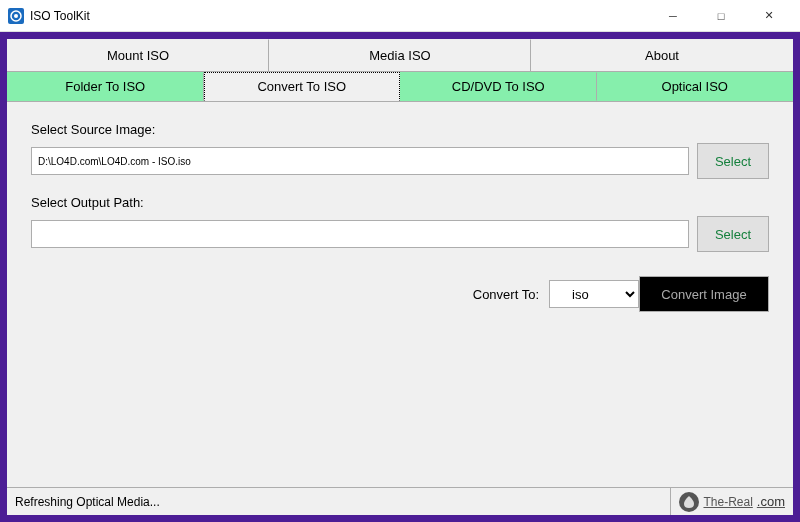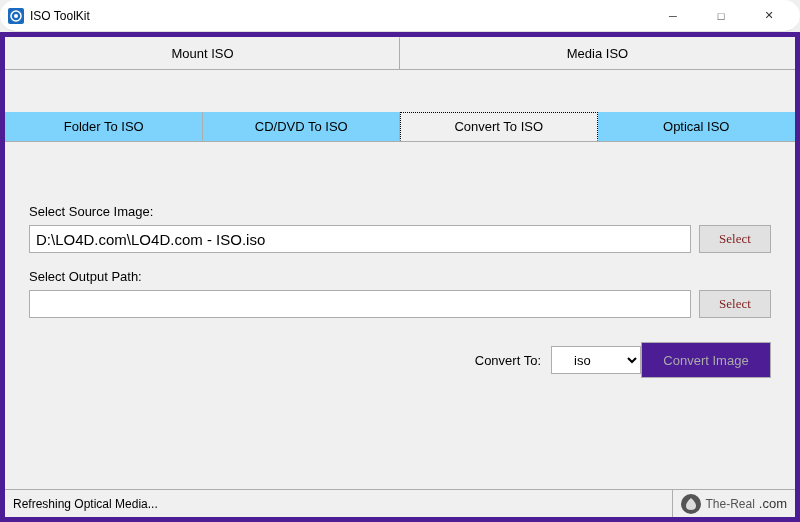--- a/index.html
+++ b/index.html
@@ -22,7 +22,6 @@
       padding: 0 8px;
       border-bottom: 1px solid #e0e0e0;
       user-select: none;
-      border-radius: 16px;
     }
     .title-bar-left {
       display: flex;

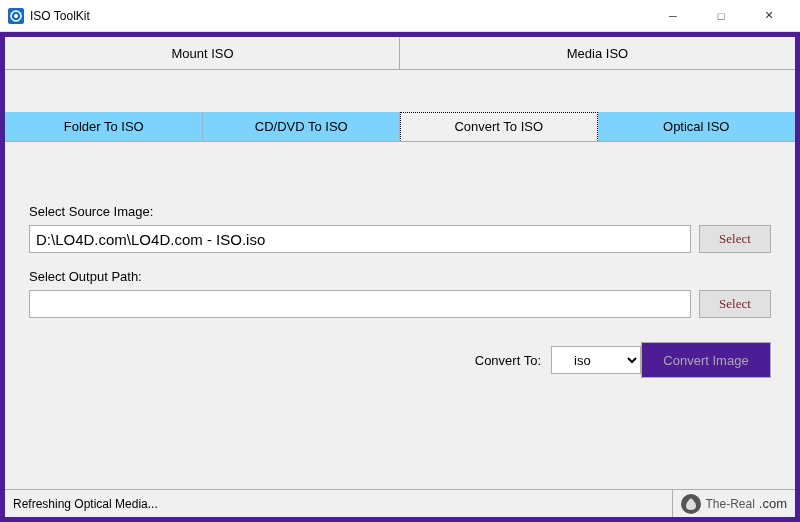--- a/index.html
+++ b/index.html
@@ -64,12 +64,11 @@
     
     .window {
       background: #f0f0f0;
-      border: 5px solid #4c1d95;
+      border: 7px solid #4c1d95;
       width: 100%;
       height: calc(100% - 32px);
       display: flex;
       flex-direction: column;
-      gap: 42px;
     }
 
     

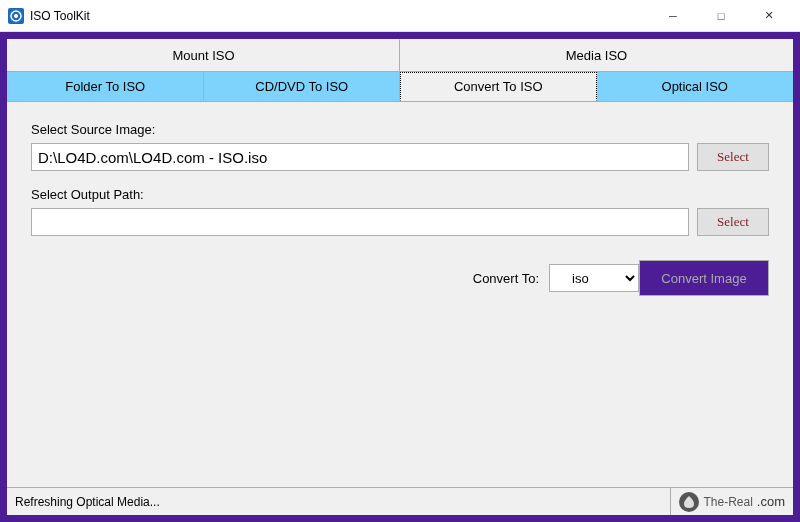--- a/index.html
+++ b/index.html
@@ -282,6 +282,7 @@
   <div class="menu-tabs">
     <div class="menu-tab">Mount ISO</div>
     <div class="menu-tab">Media ISO</div>
+    <div class="menu-tab">About</div>
   </div>
 
   <div class="sub-tabs">

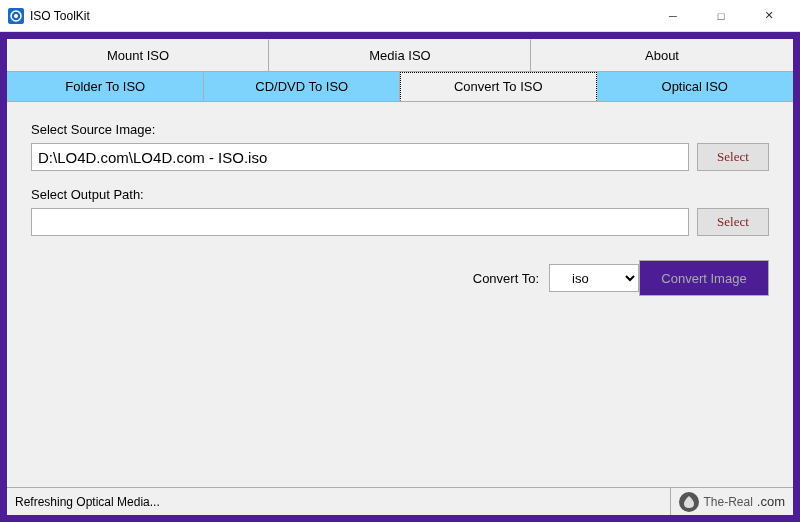--- a/index.html
+++ b/index.html
@@ -106,7 +106,7 @@
       border: 1px solid transparent;
       font-size: 13px;
       color: #000;
-      background: #7dd3fc;
+      background: #86efac;
     }
     .sub-tab:not(:last-child) {
       border-right: 1px solid #adadad;

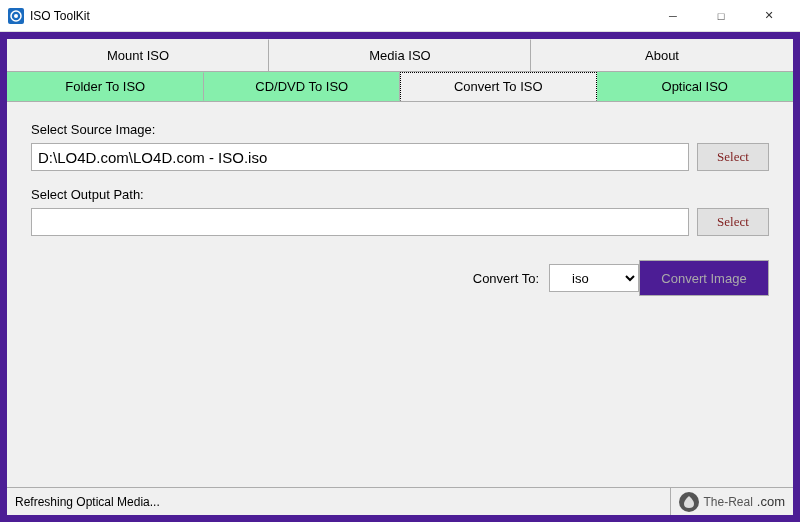--- a/index.html
+++ b/index.html
@@ -287,8 +287,8 @@
 
   <div class="sub-tabs">
     <div class="sub-tab">Folder To ISO</div>
+    <div class="sub-tab active">Convert To ISO</div>
     <div class="sub-tab">CD/DVD To ISO</div>
-    <div class="sub-tab active">Convert To ISO</div>
     <div class="sub-tab">Optical ISO</div>
   </div>
 

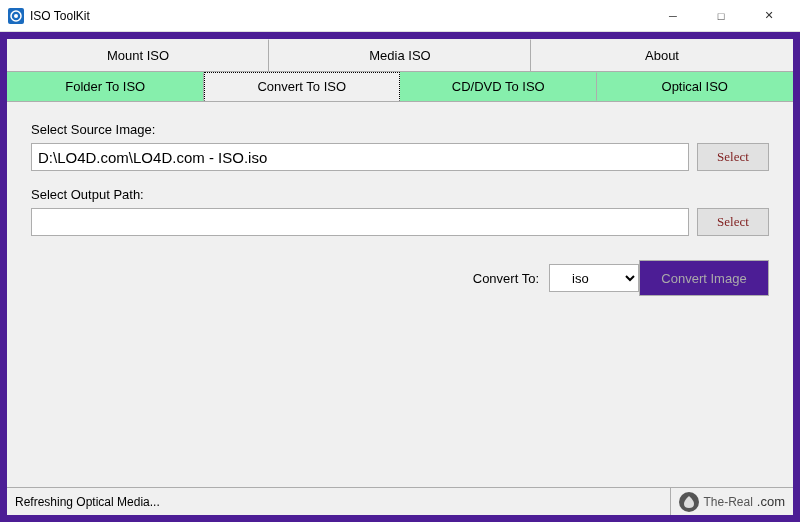--- a/index.html
+++ b/index.html
@@ -148,7 +148,7 @@
       border: 1px solid #adadad;
       background: #ffffff;
       padding: 0 6px;
-      font-size: 15px;
+      font-size: 10px;
       color: #000;
       outline: none;
     }

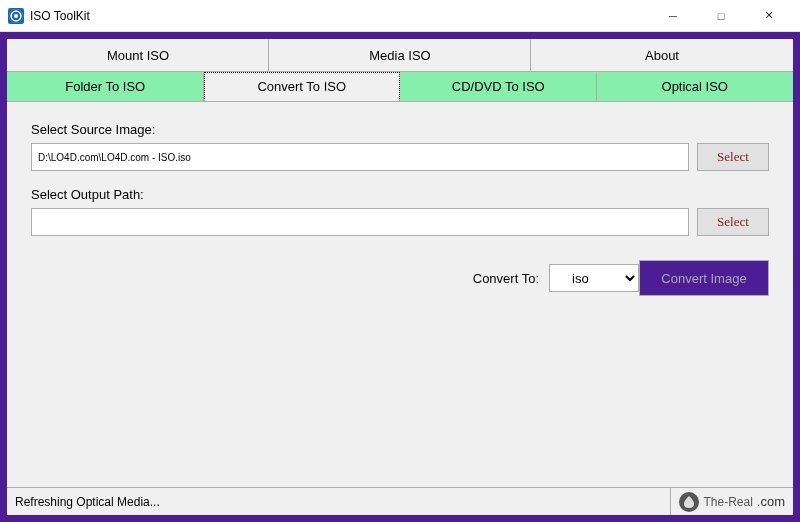--- a/index.html
+++ b/index.html
@@ -158,15 +158,14 @@
     }
 
     .btn {
-      height: 28px;
+      height: 36px;
       min-width: 72px;
       border: 1px solid #adadad;
       background: #e1e1e1;
       cursor: pointer;
       font-size: 13px;
-      color: #7f1d1d;
+      color: #15803d;
       padding: 0 12px;
-      font-family: Liberation Serif, serif;
     }
     .btn:disabled {
       color: #aaa;

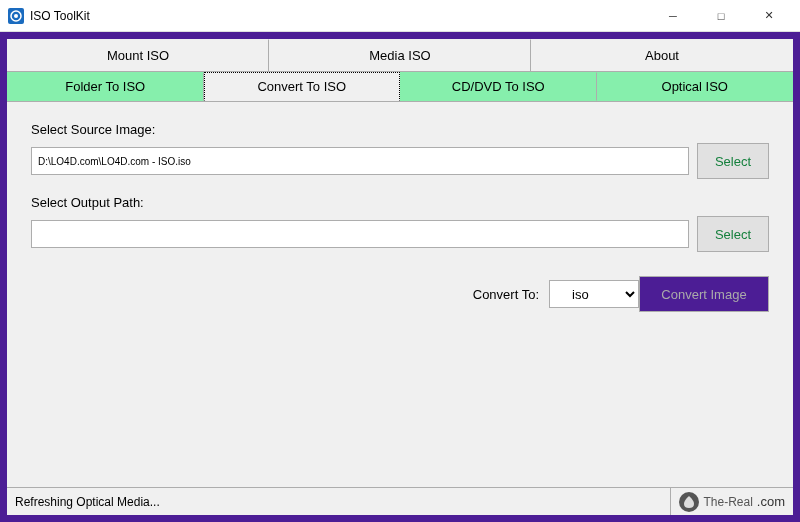--- a/index.html
+++ b/index.html
@@ -205,7 +205,7 @@
       height: 36px;
       min-width: 130px;
       border: 1px solid #adadad;
-      background: #4c1d95;
+      background: #000000;
       cursor: pointer;
       font-size: 13px;
       color: #aaa;

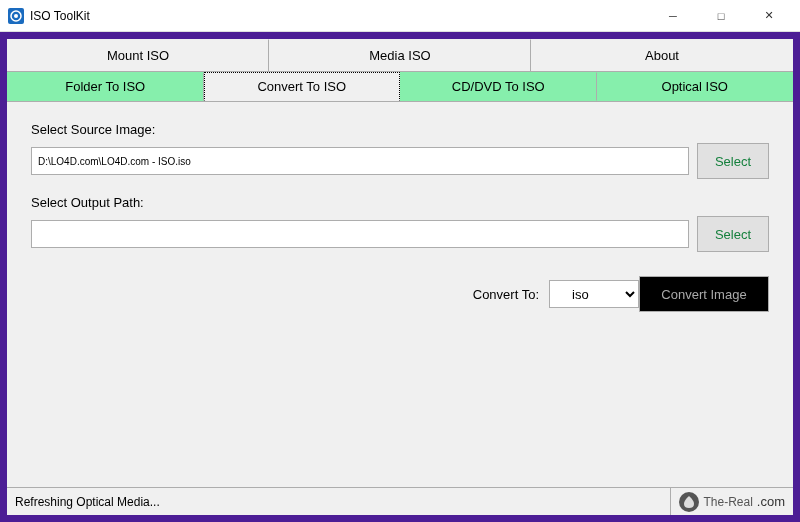--- a/index.html
+++ b/index.html
@@ -238,6 +238,7 @@
       padding-left: 8px;
       font-size: 12px;
       color: #555;
+      text-decoration: underline;
     }
     .watermark {
       display: flex;

